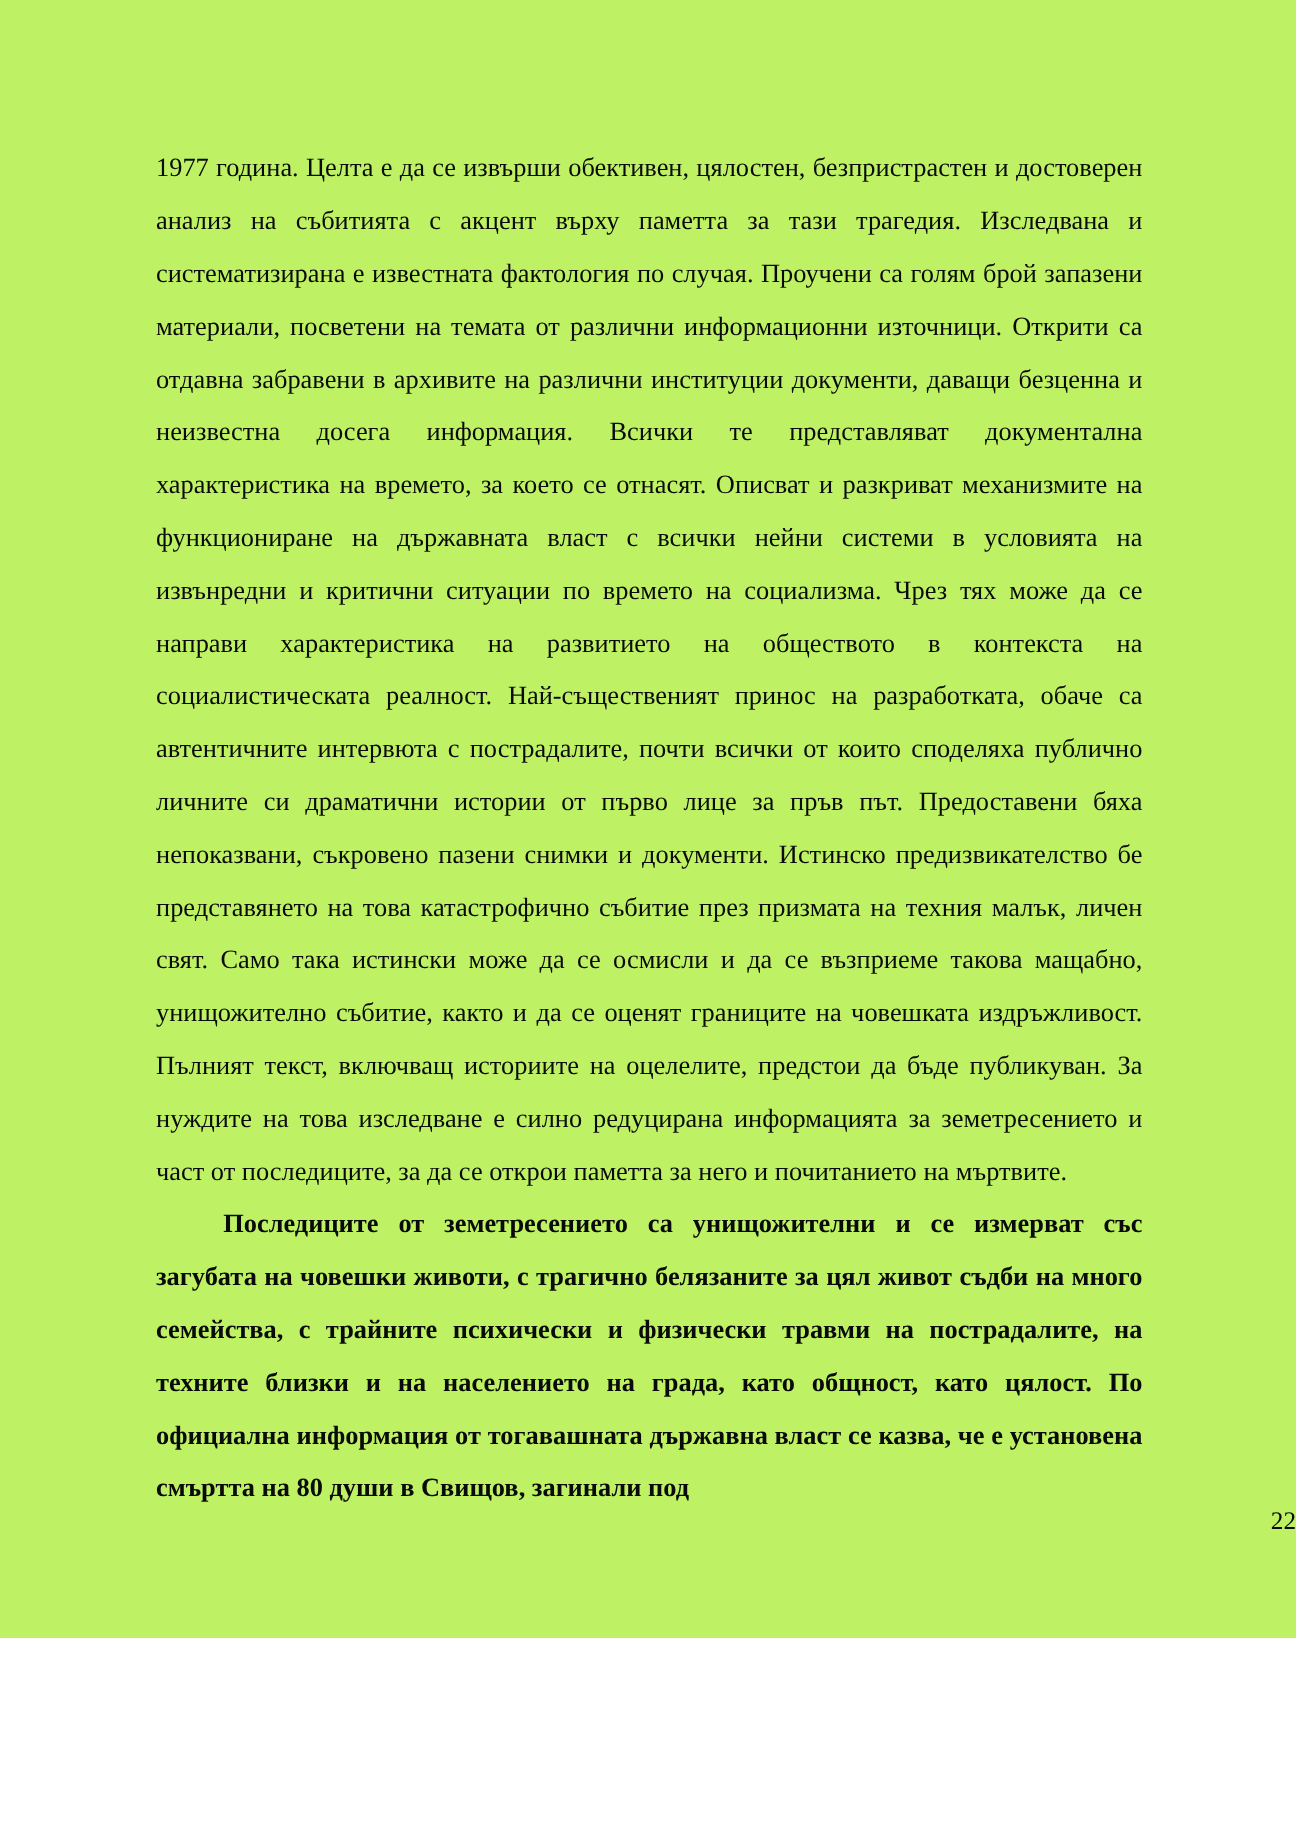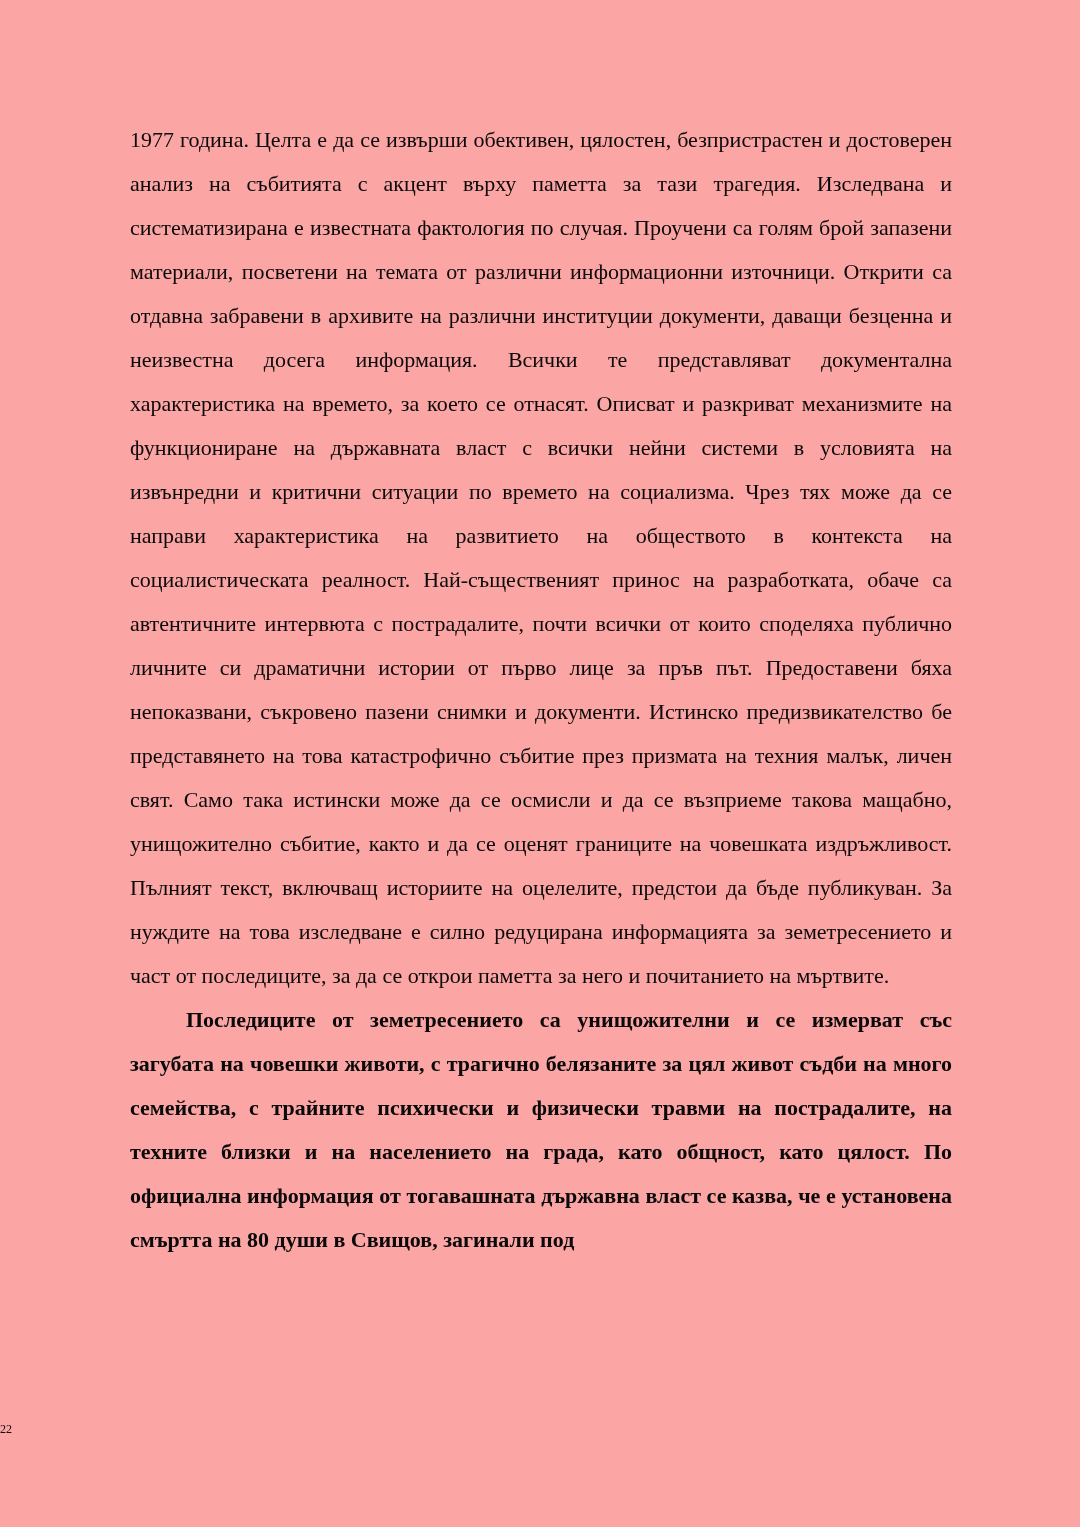--- a/index.html
+++ b/index.html
@@ -10,9 +10,9 @@
   .page {
     position: relative;
     width: 1080px;
-    height: 1527px;
+    height: 1365px;
     margin: 0 auto;
-    background: #fca5a5;
+    background: #bef264;
     box-sizing: border-box;
     overflow: hidden;
     font-family: "Liberation Serif", "DejaVu Serif", serif;

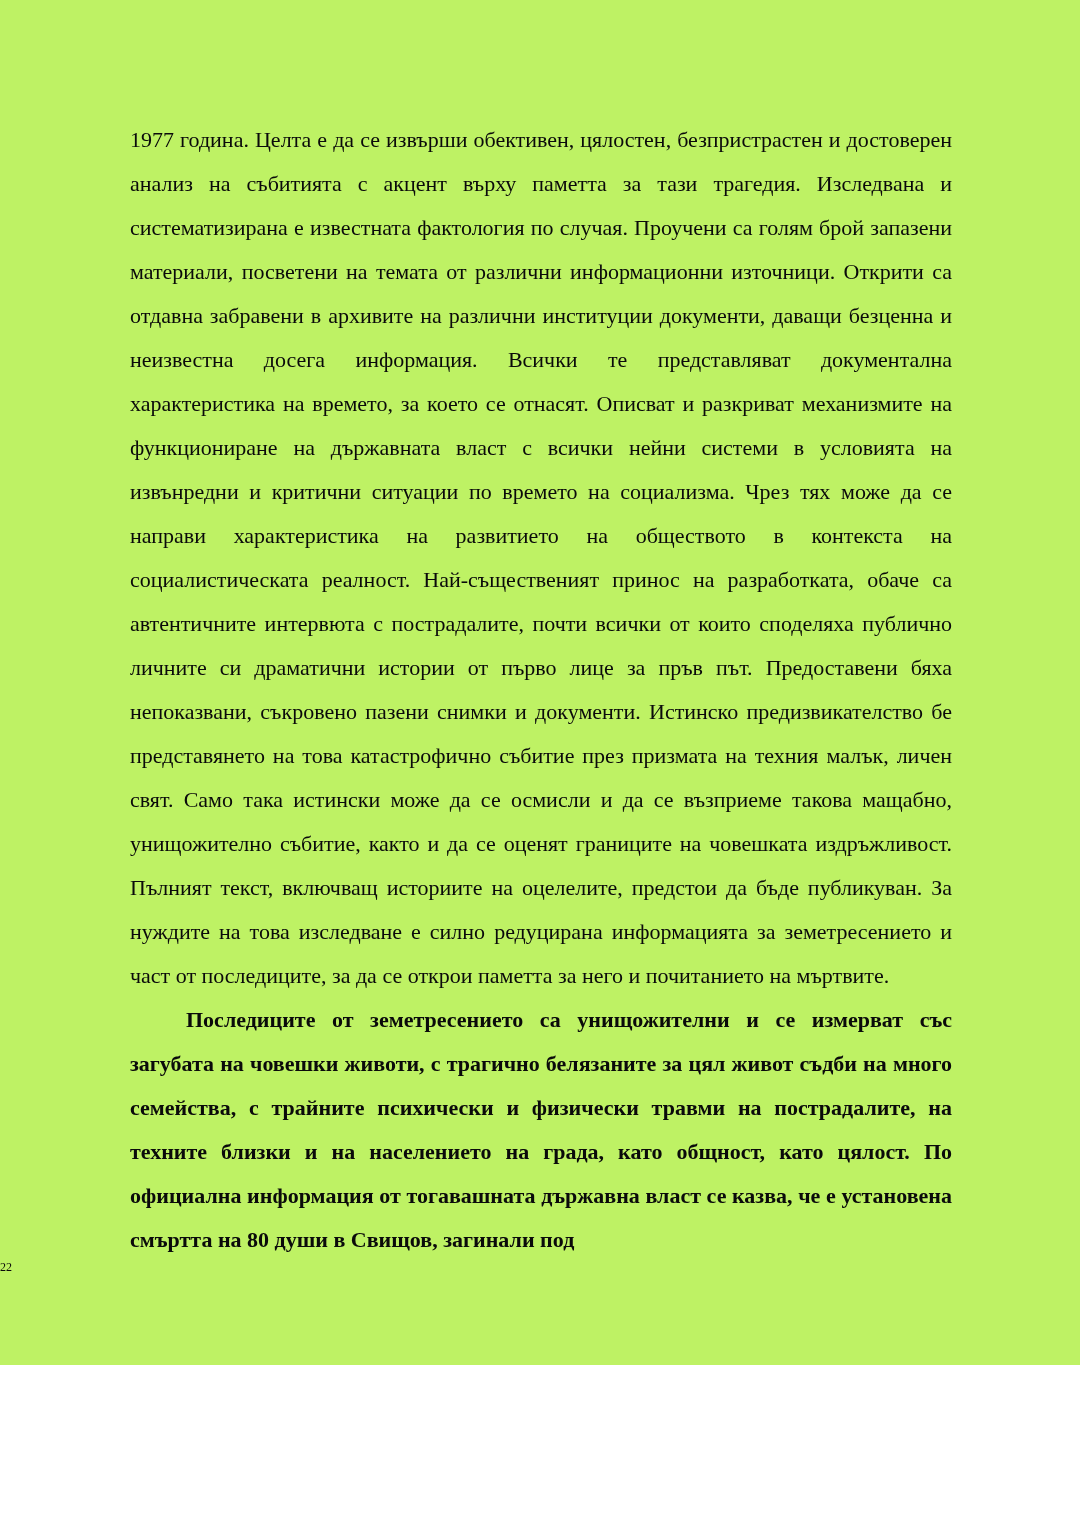--- a/index.html
+++ b/index.html
@@ -40,8 +40,8 @@
     left: 0;
     right: 0;
     bottom: 88px;
-    text-align: left;
-    font-size: 12px;
+    text-align: right;
+    font-size: 21px;
     line-height: 20px;
     color: #0a0a0a;
   }

